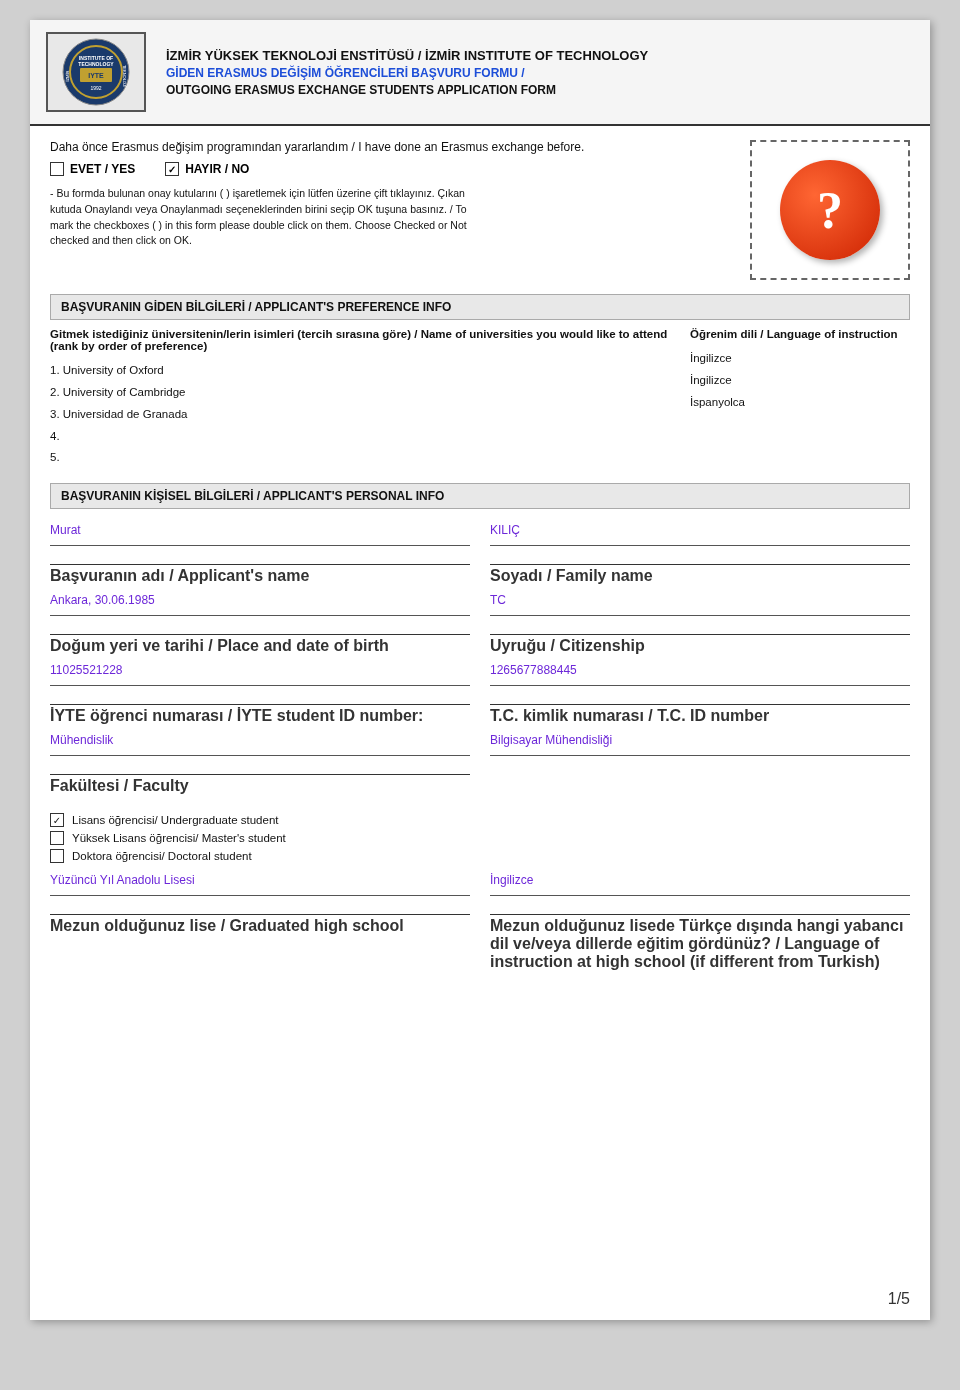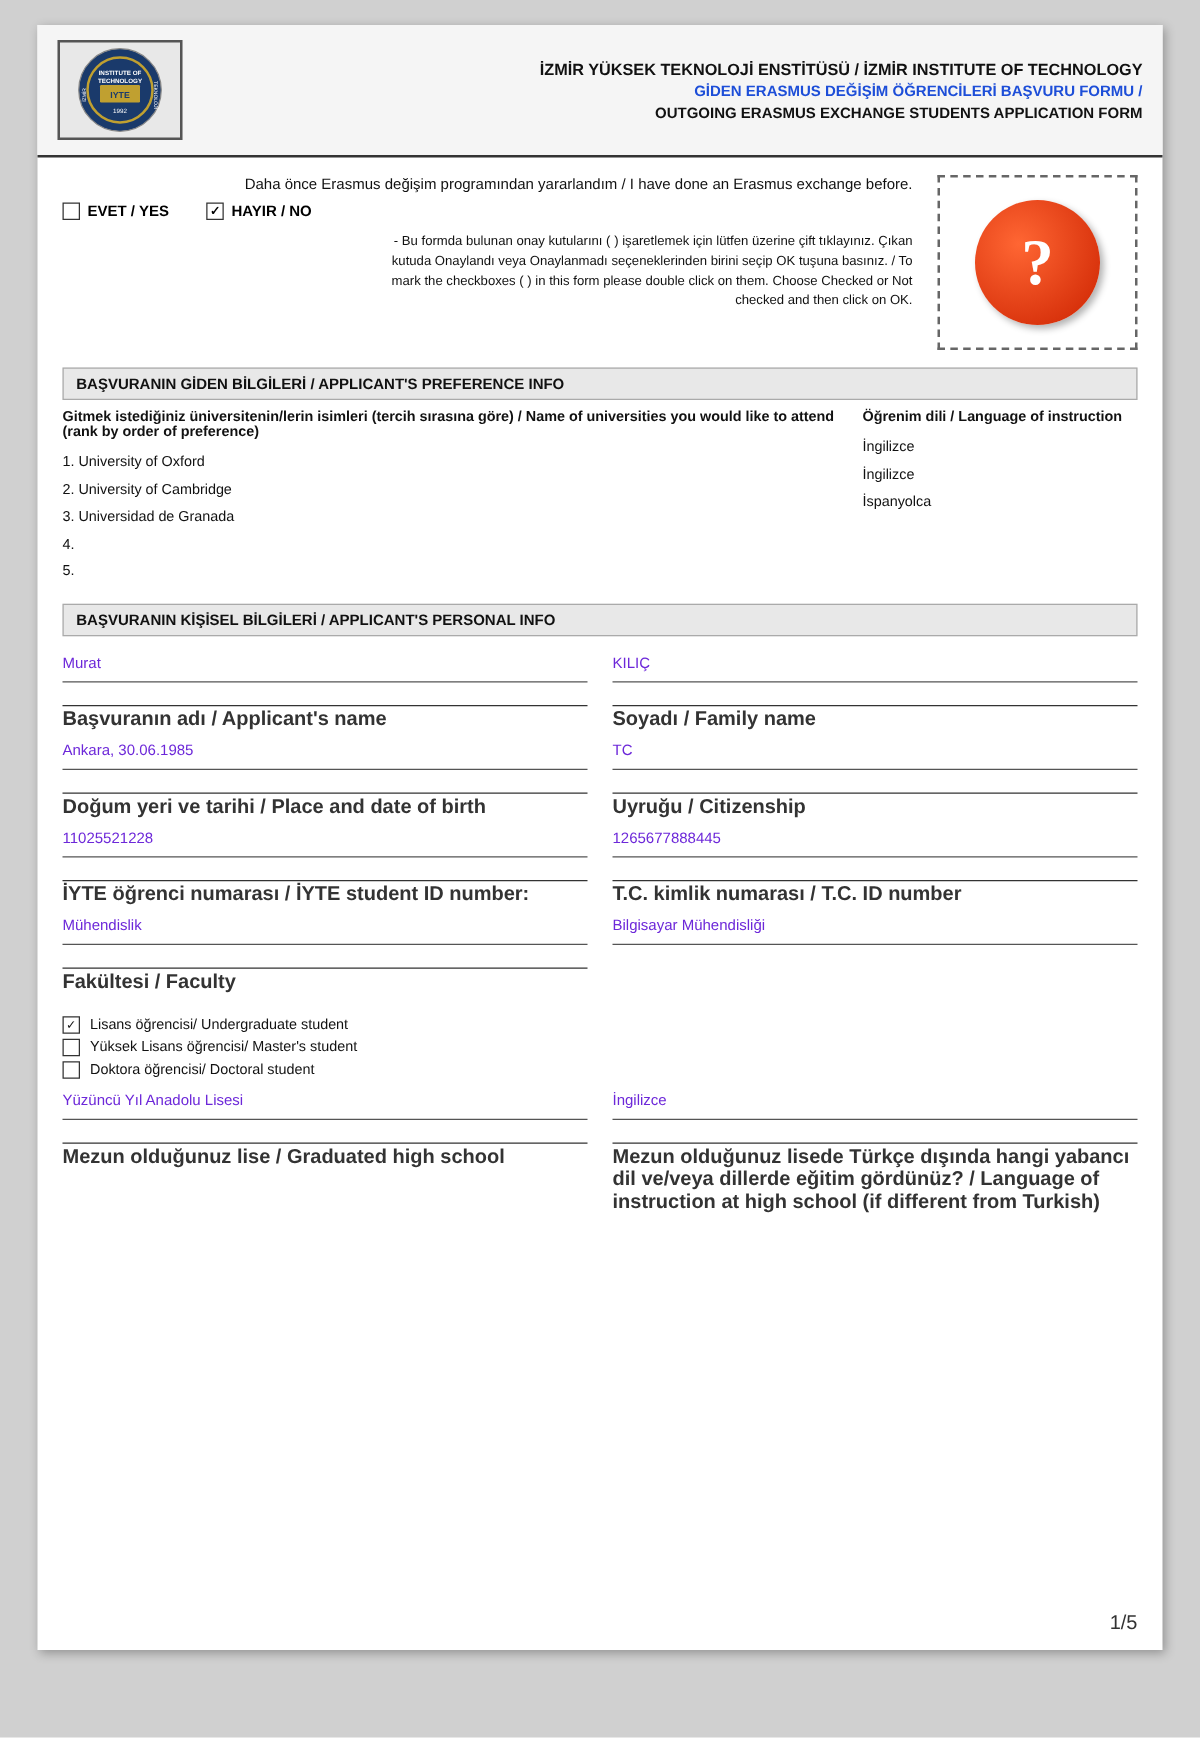--- a/index.html
+++ b/index.html
@@ -37,7 +37,7 @@
       background: #e8e8e8;
     }
     .header-title {
-      text-align: right;
+      text-align: left;
       flex: 1;
     }
     .header-title .line1 {

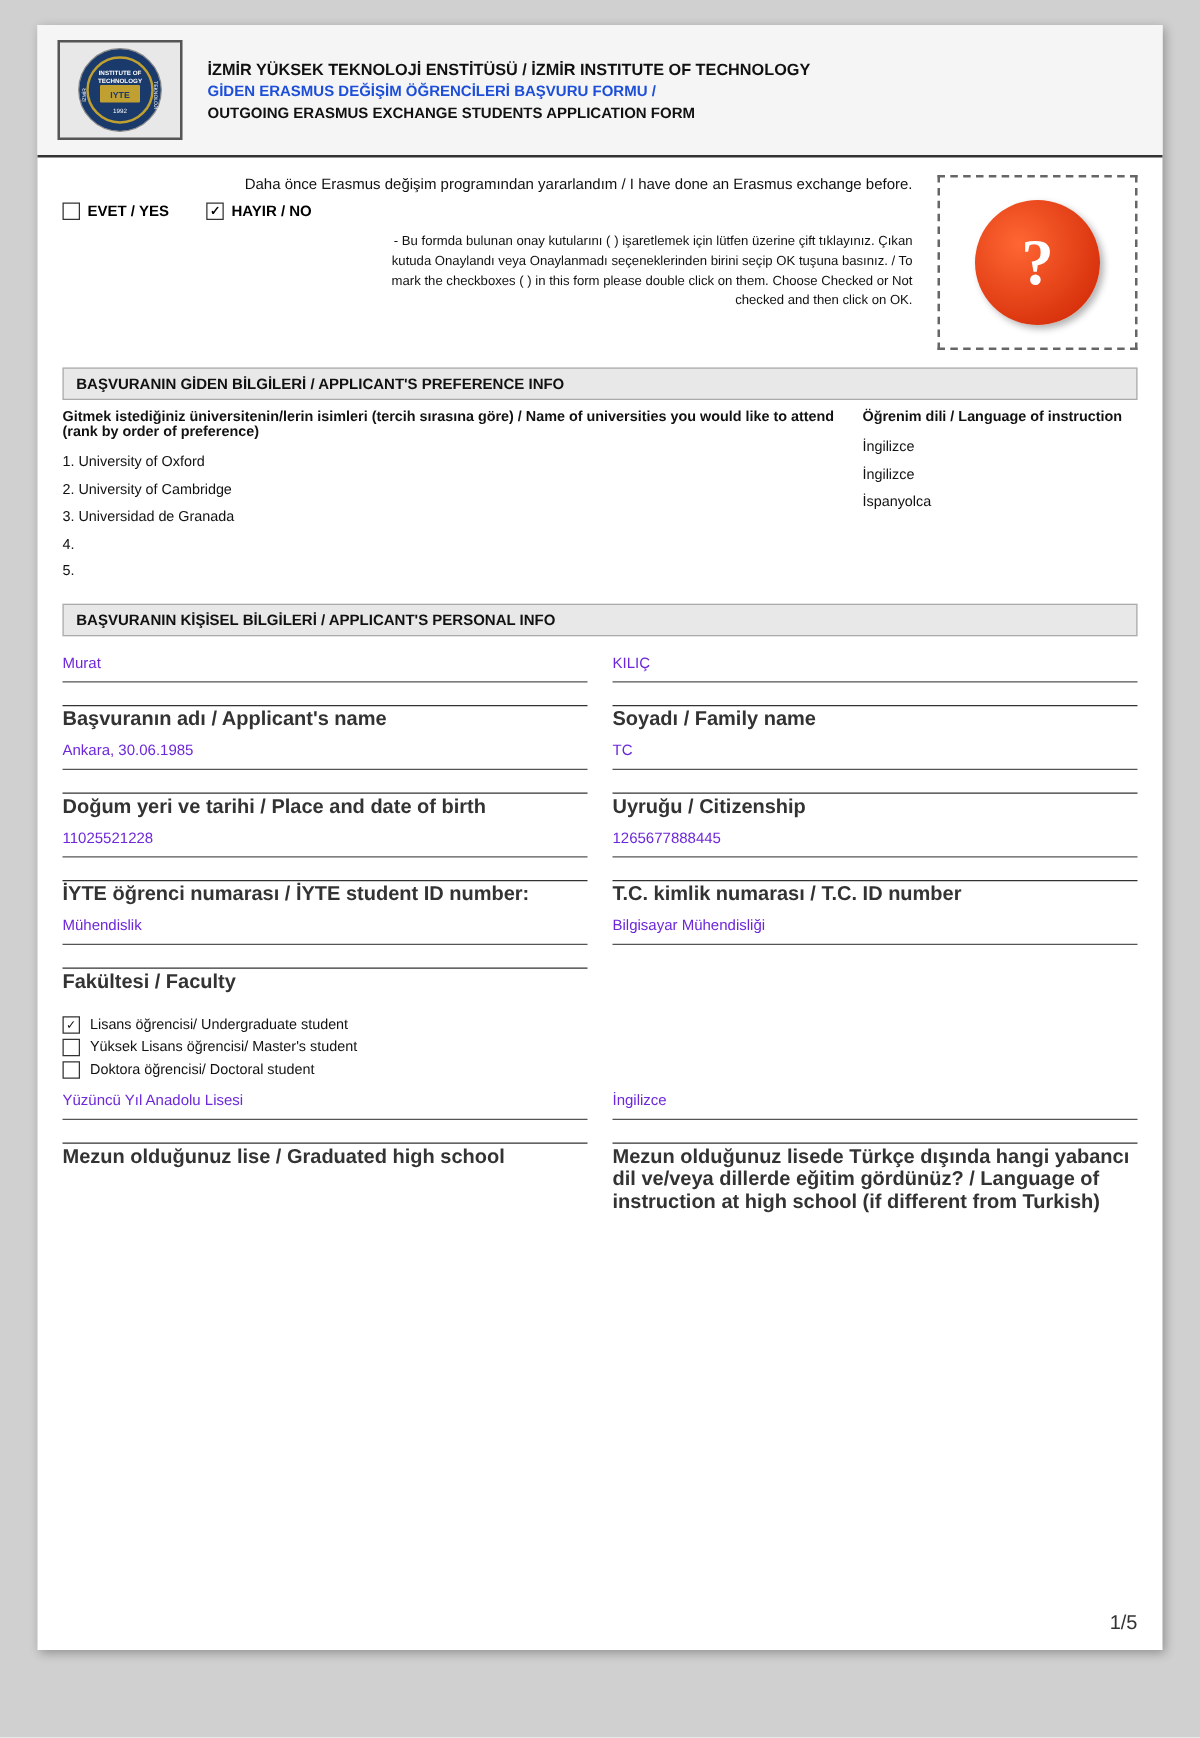--- a/index.html
+++ b/index.html
@@ -67,7 +67,6 @@
     }
     .erasmus-text-block {
       flex: 1;
-      text-align: right;
     }
     .erasmus-question {
       font-size: 12px;

